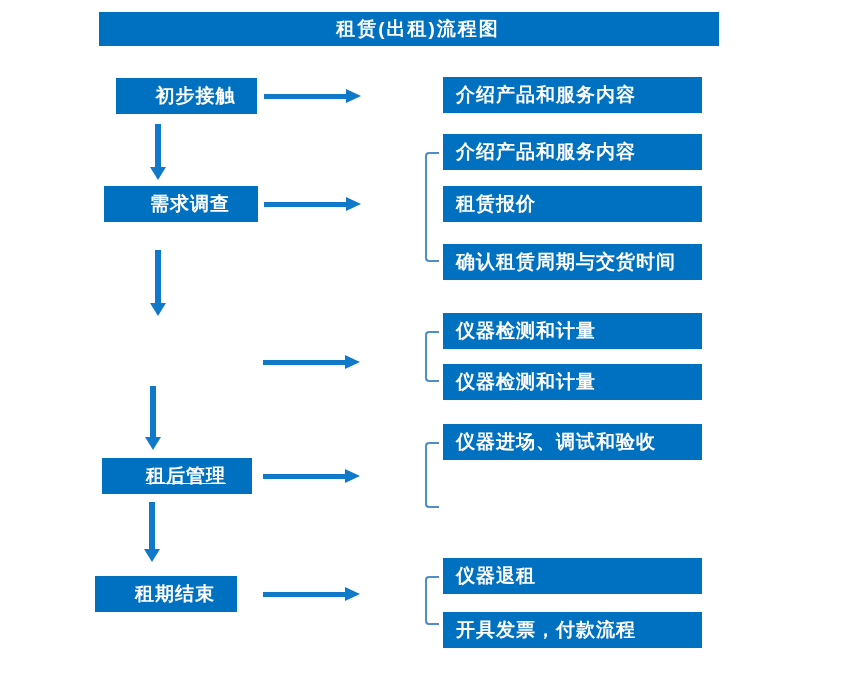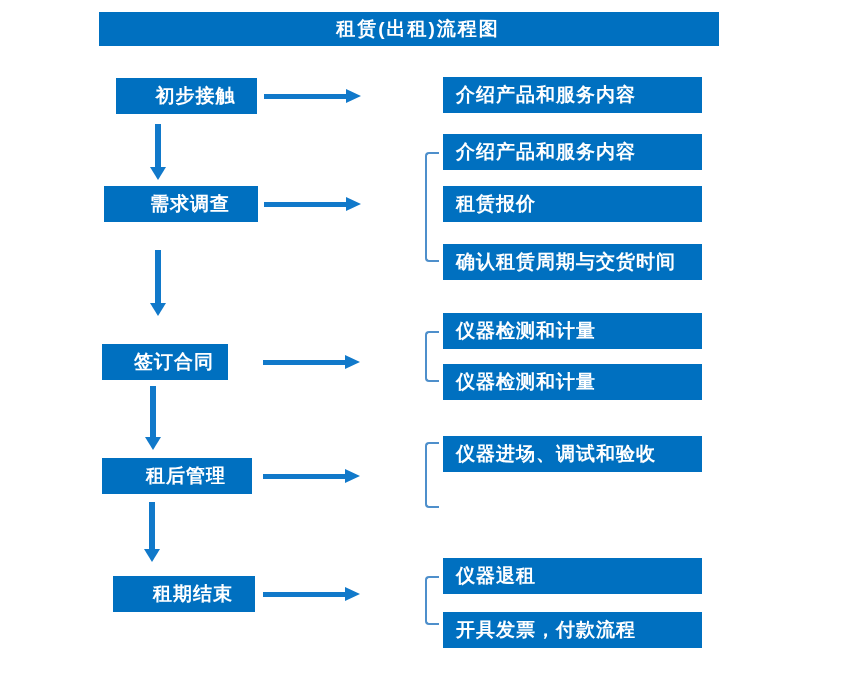--- a/index.html
+++ b/index.html
@@ -55,7 +55,6 @@
 
   <div class="box stage" style="left:104px;top:78px;width:123px;margin-left:12px;">初步接触</div>
   <div class="box stage" style="left:104px;top:186px;width:136px;">需求调查</div>
-  <div class="box stage" style="left:102px;top:344px;width:108px;">签订合同</div>
   <div class="box stage" style="left:102px;top:458px;width:132px;">租后管理</div>
   <div class="box stage" style="left:113px;top:576px;width:124px;">租期结束</div>
 

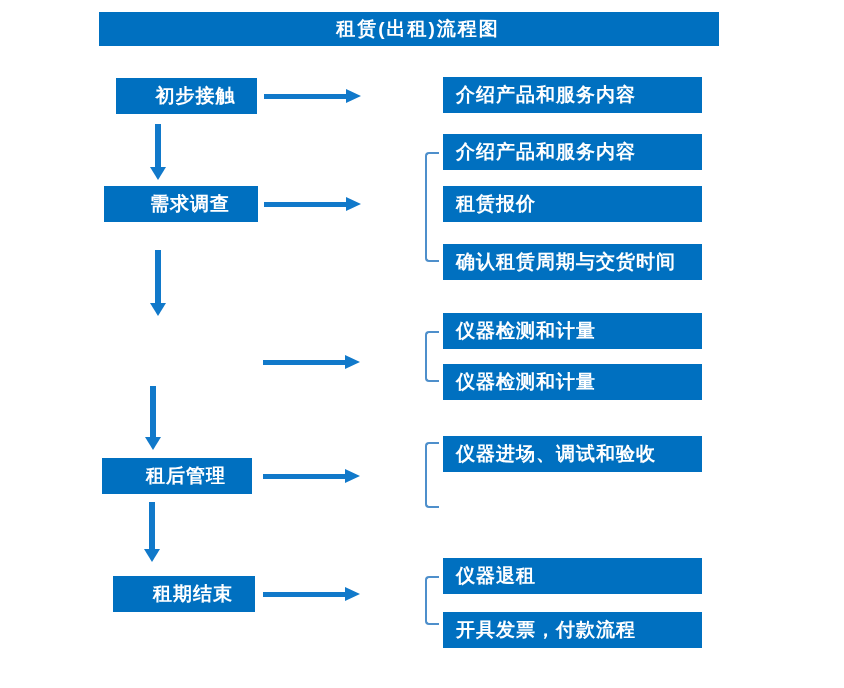--- a/index.html
+++ b/index.html
@@ -107,7 +107,7 @@
   <div class="box detail" style="top:244px;">确认租赁周期与交货时间</div>
   <div class="box detail" style="top:313px;">仪器检测和计量</div>
   <div class="box detail" style="top:364px;">仪器检测和计量</div>
-  <div class="box detail" style="top:436px;">仪器进场、调试和验收</div>
+  <div class="box detail" style="top:424px;">仪器进场、调试和验收</div>
   <div class="box detail" style="top:558px;">仪器退租</div>
   <div class="box detail" style="top:604px;margin-top:8px;">开具发票，付款流程</div>
 

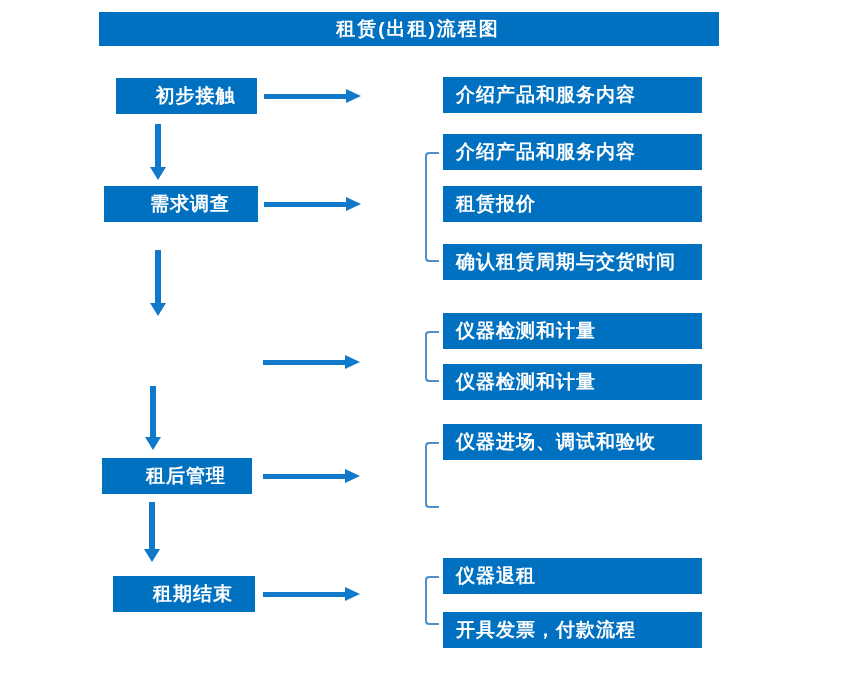--- a/index.html
+++ b/index.html
@@ -55,7 +55,7 @@
 
   <div class="box stage" style="left:104px;top:78px;width:123px;margin-left:12px;">初步接触</div>
   <div class="box stage" style="left:104px;top:186px;width:136px;">需求调查</div>
-  <div class="box stage" style="left:102px;top:458px;width:132px;">租后管理</div>
+  <div class="box stage" style="left:102px;top:458px;width:132px;text-decoration:underline;">租后管理</div>
   <div class="box stage" style="left:113px;top:576px;width:124px;">租期结束</div>
 
   <div class="varrow" style="left:150px;top:124px;height:56px;">

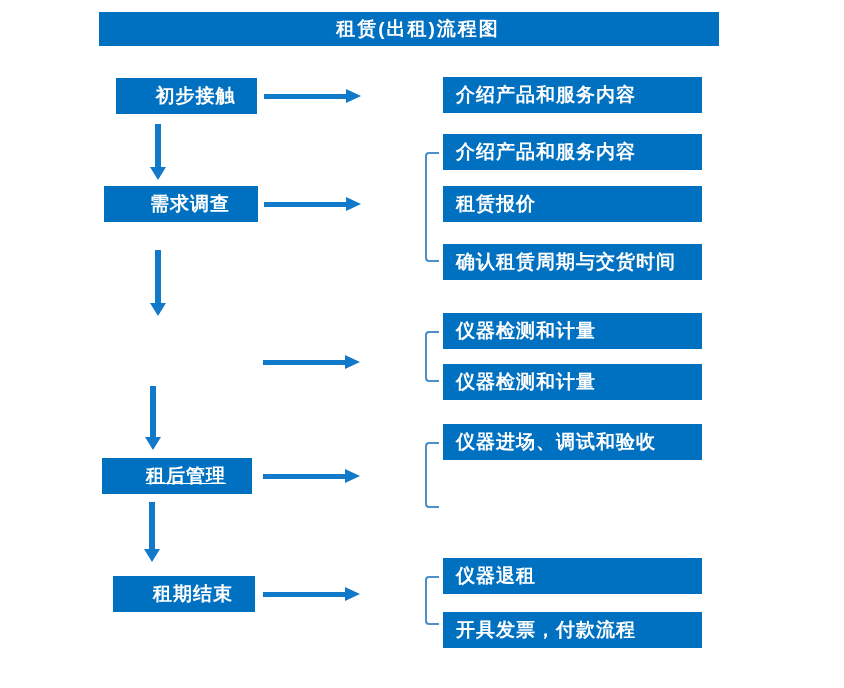--- a/index.html
+++ b/index.html
@@ -56,7 +56,7 @@
   <div class="box stage" style="left:104px;top:78px;width:123px;margin-left:12px;">初步接触</div>
   <div class="box stage" style="left:104px;top:186px;width:136px;">需求调查</div>
   <div class="box stage" style="left:102px;top:458px;width:132px;text-decoration:underline;">租后管理</div>
-  <div class="box stage" style="left:113px;top:576px;width:124px;">租期结束</div>
+  <div class="box stage" style="left:95px;top:576px;width:124px;">租期结束</div>
 
   <div class="varrow" style="left:150px;top:124px;height:56px;">
       <div class="shaft"></div>

